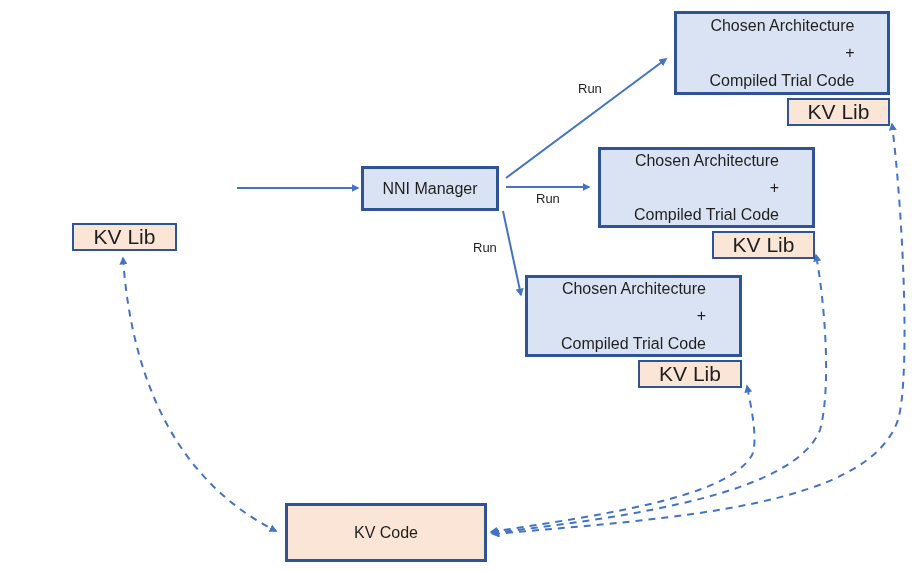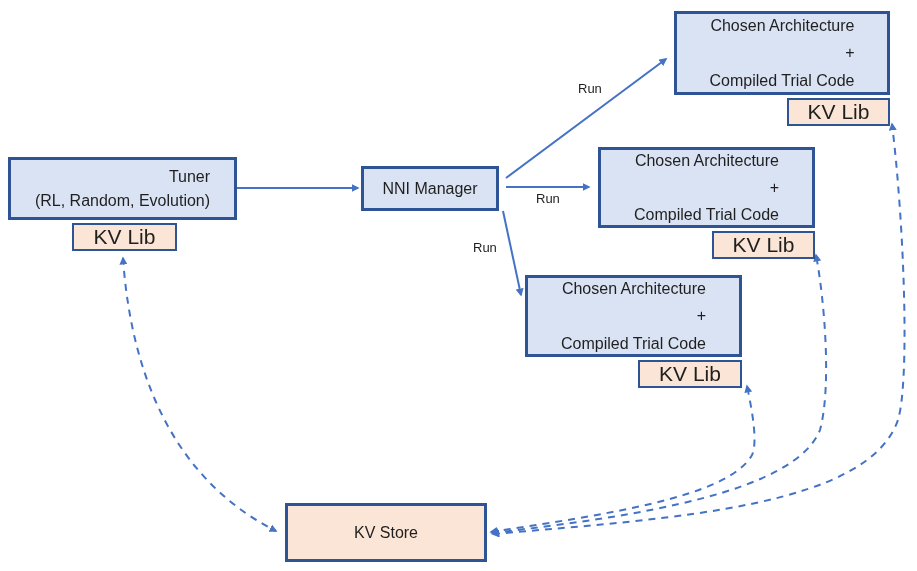--- a/index.html
+++ b/index.html
@@ -85,8 +85,6 @@
     <path class="edge dashed" d="M 493 534 C 680 518 868 506 898 420 C 910 380 904 222 892 124" marker-start="url(#ah-start)" marker-end="url(#ah-end)"></path>
   </svg>
 
-  <div class="node blue tuner" style="left:8px; top:157px; width:229px; height:63px;">Tuner
-(RL, Random, Evolution)</div>
 
   <div class="node peach kvlib" style="left:72px; top:223px; width:105px; height:28px;">KV Lib</div>
 

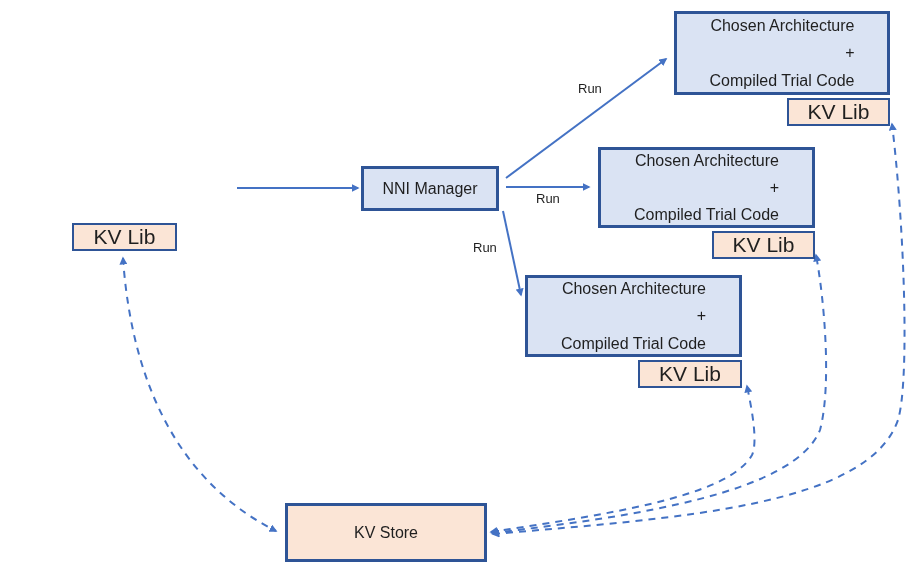--- a/index.html
+++ b/index.html
@@ -108,7 +108,7 @@
 
   <div class="node peach kvlib" style="left:638px; top:360px; width:104px; height:28px;">KV Lib</div>
 
-  <div class="node peach" style="left:285px; top:503px; width:202px; height:59px;">KV Store</div>
+  <div class="node peach" style="left:285px; top:503px; width:202px; height:59px;">KV Code</div>
 
 
   <div class="edge-label" style="left:578px; top:80px;">Run</div>

